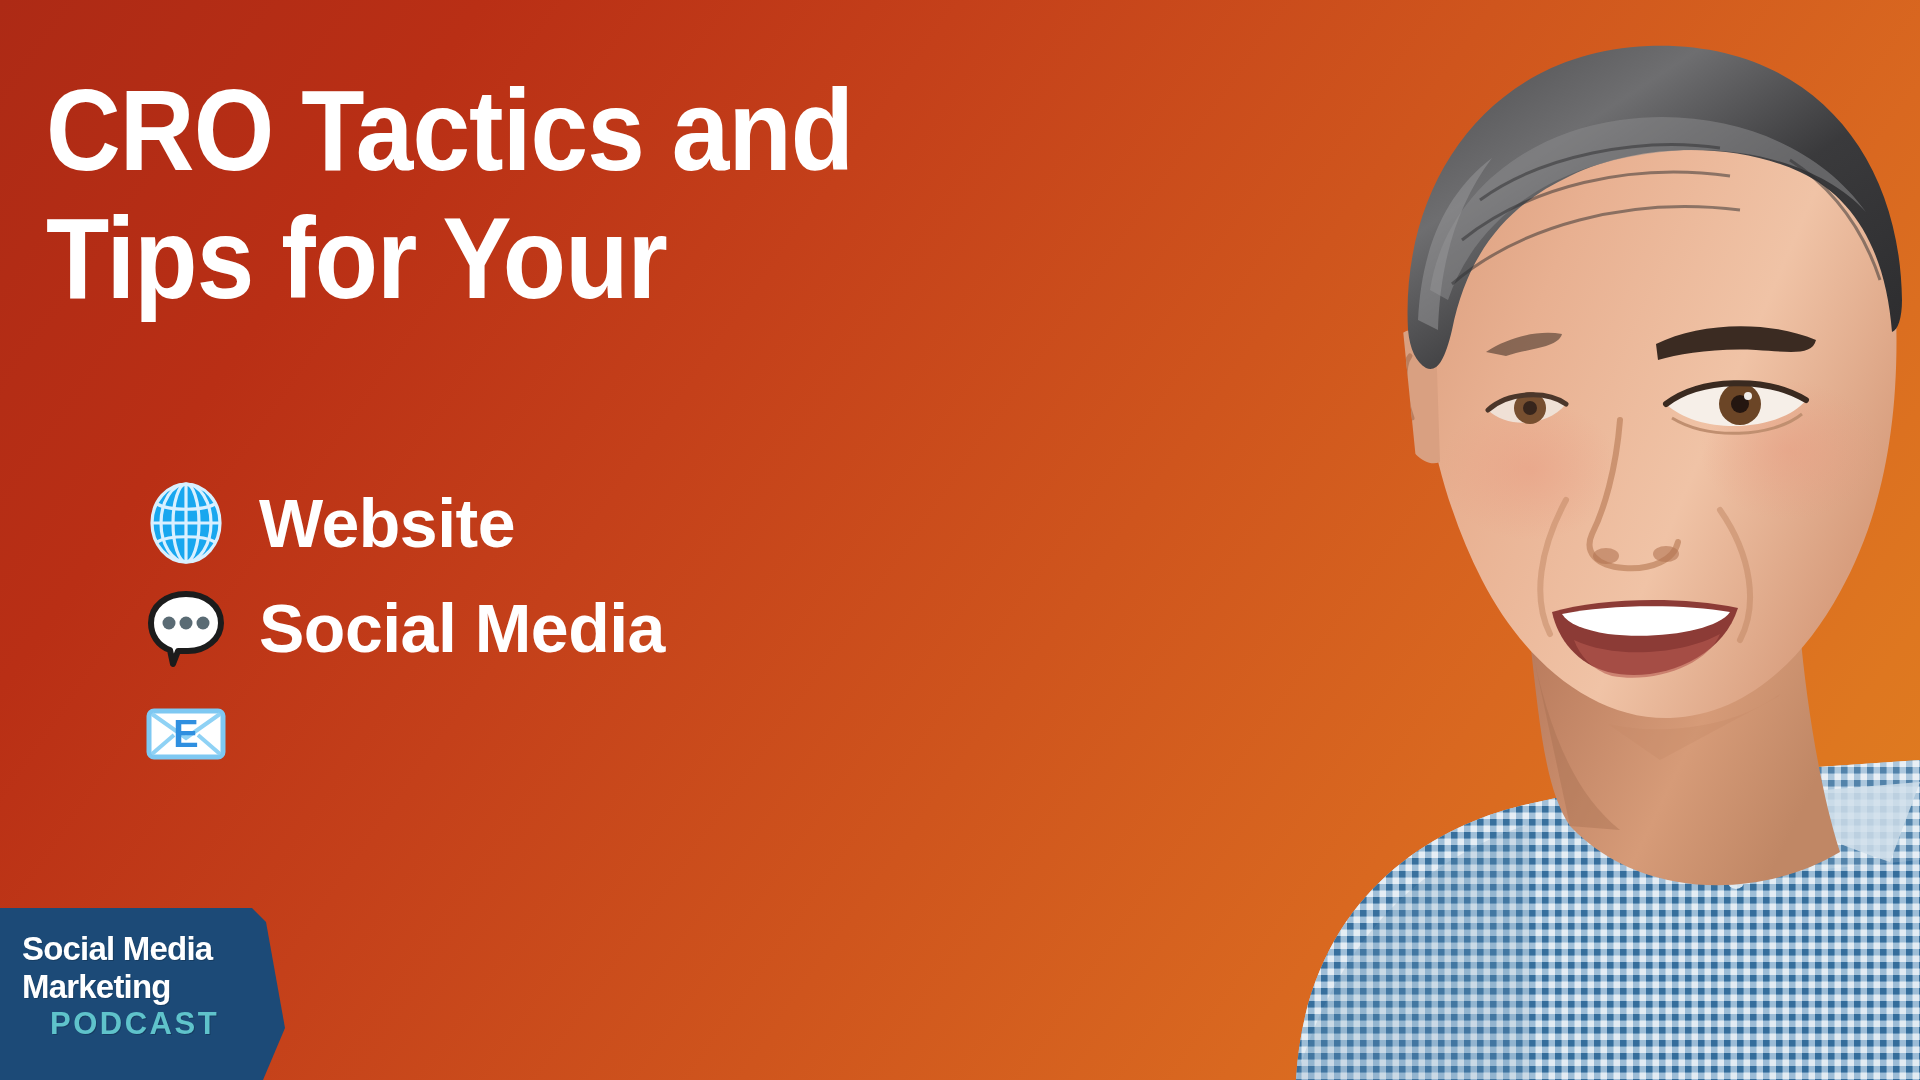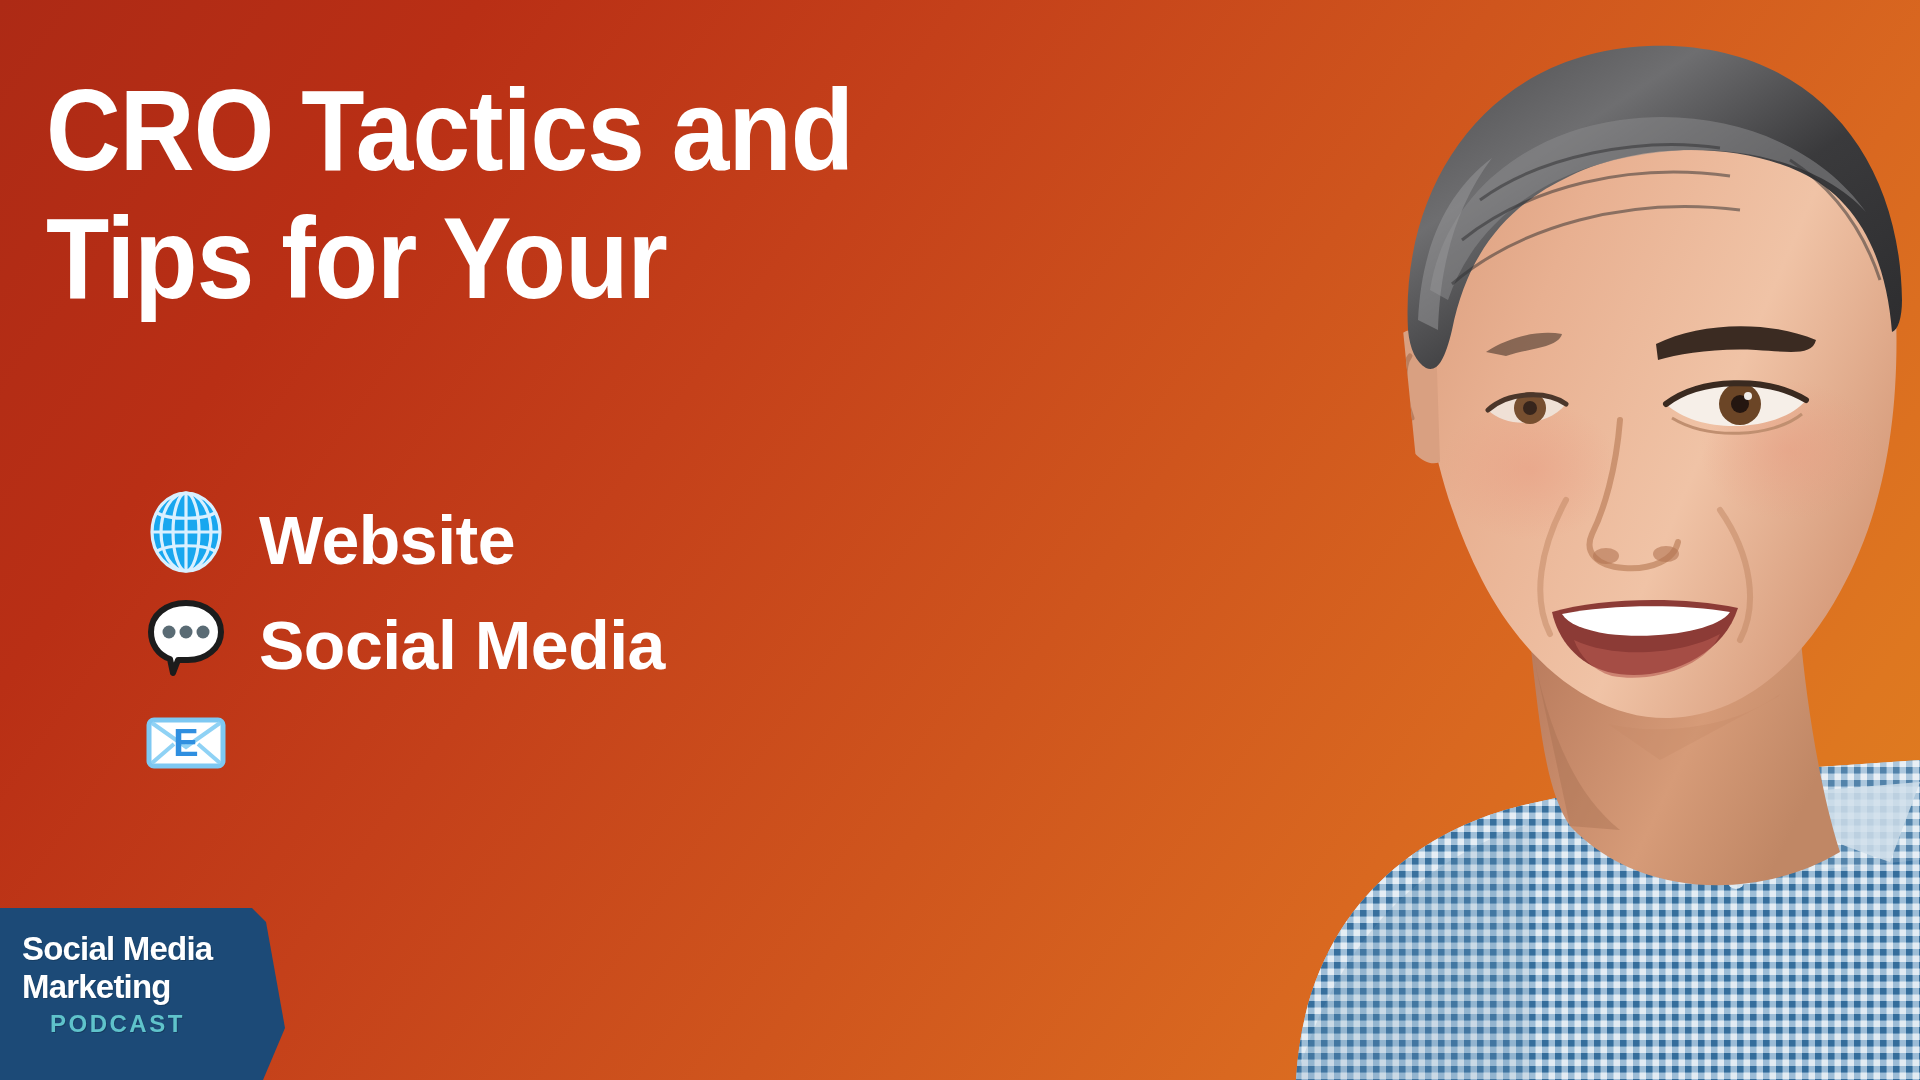--- a/index.html
+++ b/index.html
@@ -56,7 +56,7 @@
   }
   .bullet-row {
     display: flex;
-    align-items: flex-end;
+    align-items: center;
     height: 105px;
   }
   .bullet-icon {

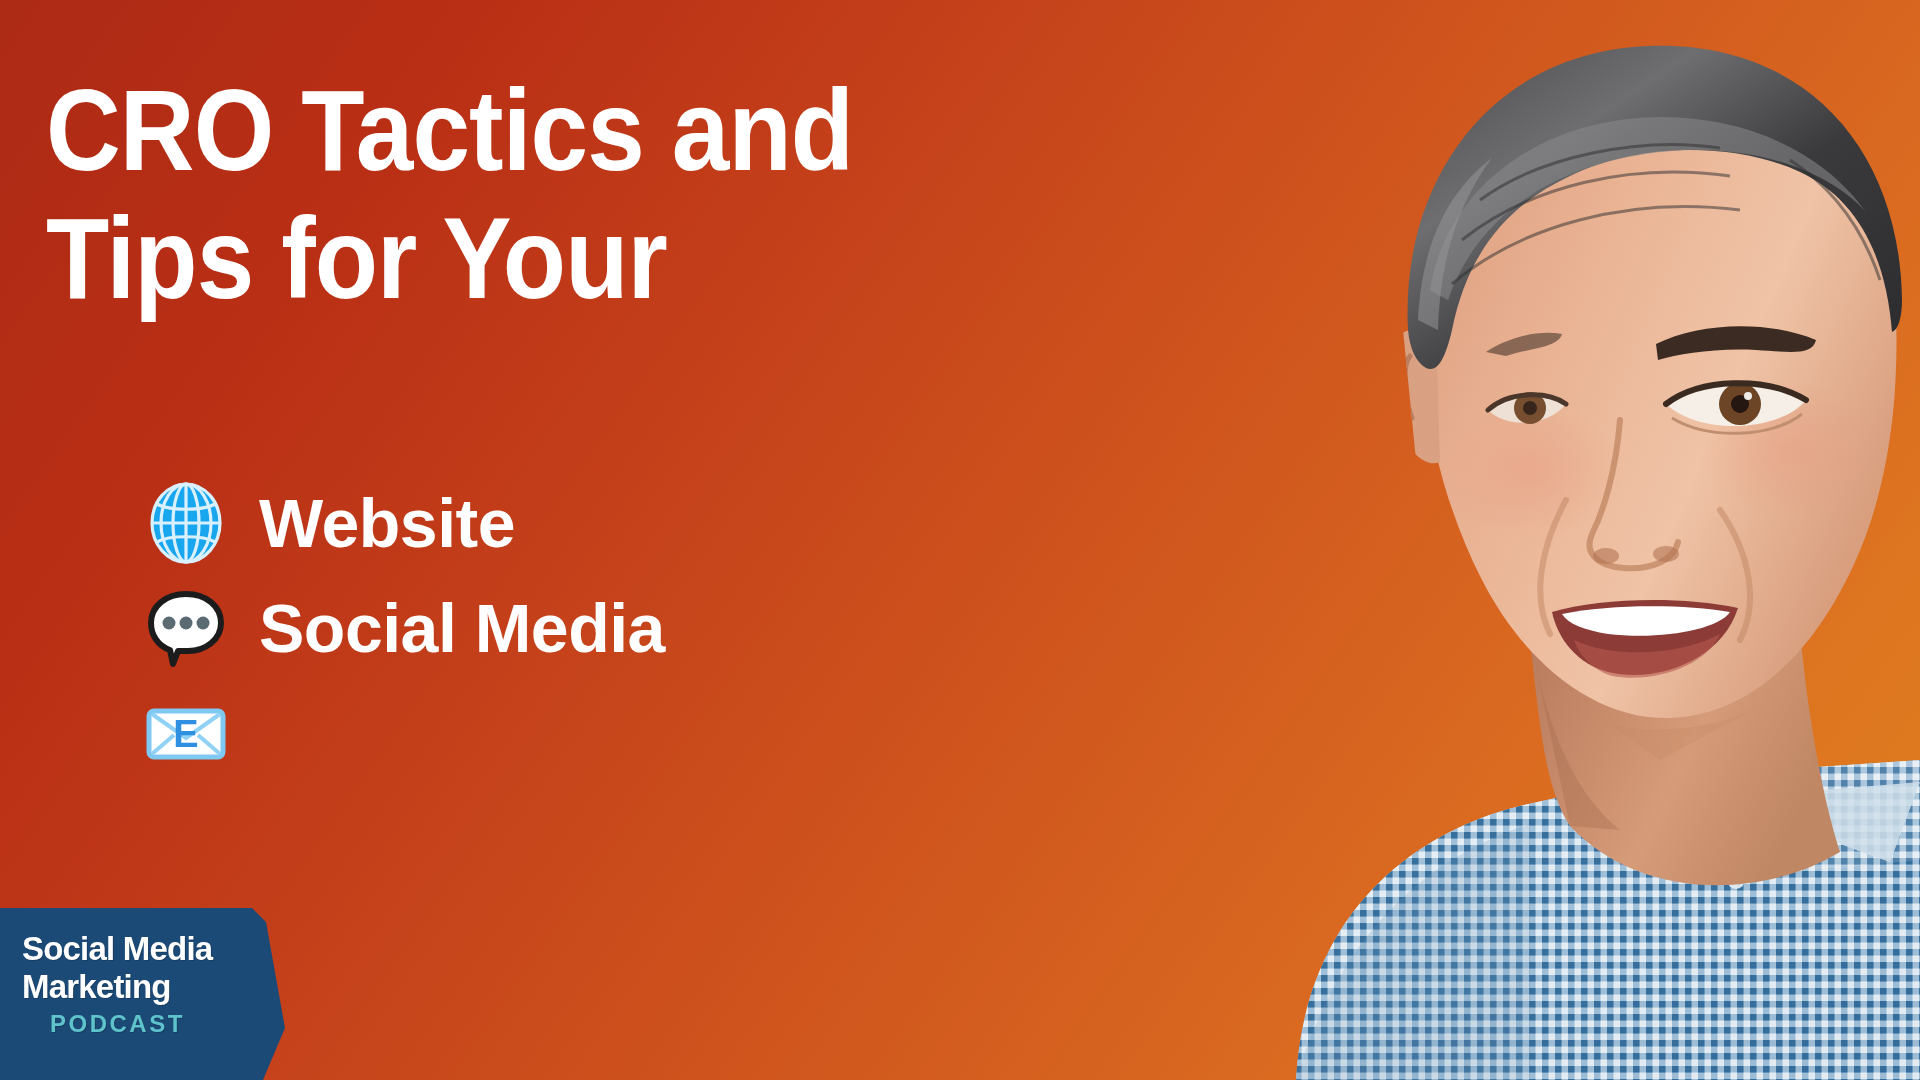--- a/index.html
+++ b/index.html
@@ -108,7 +108,7 @@
     color: #5fc3cb;
     font-family: "Liberation Sans", sans-serif;
     font-weight: 700;
-    font-size: 24px;
+    font-size: 31px;
     line-height: 36px;
     letter-spacing: 2.5px;
     margin-left: 28px;

